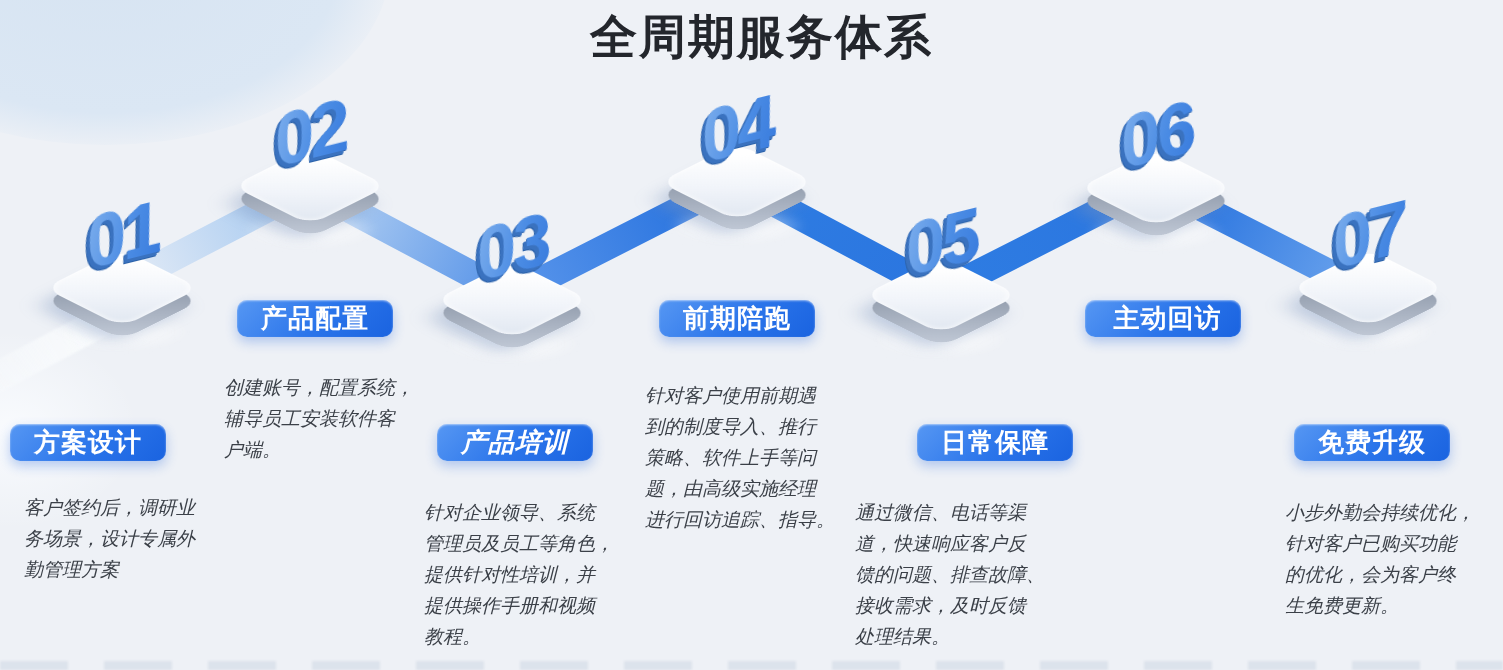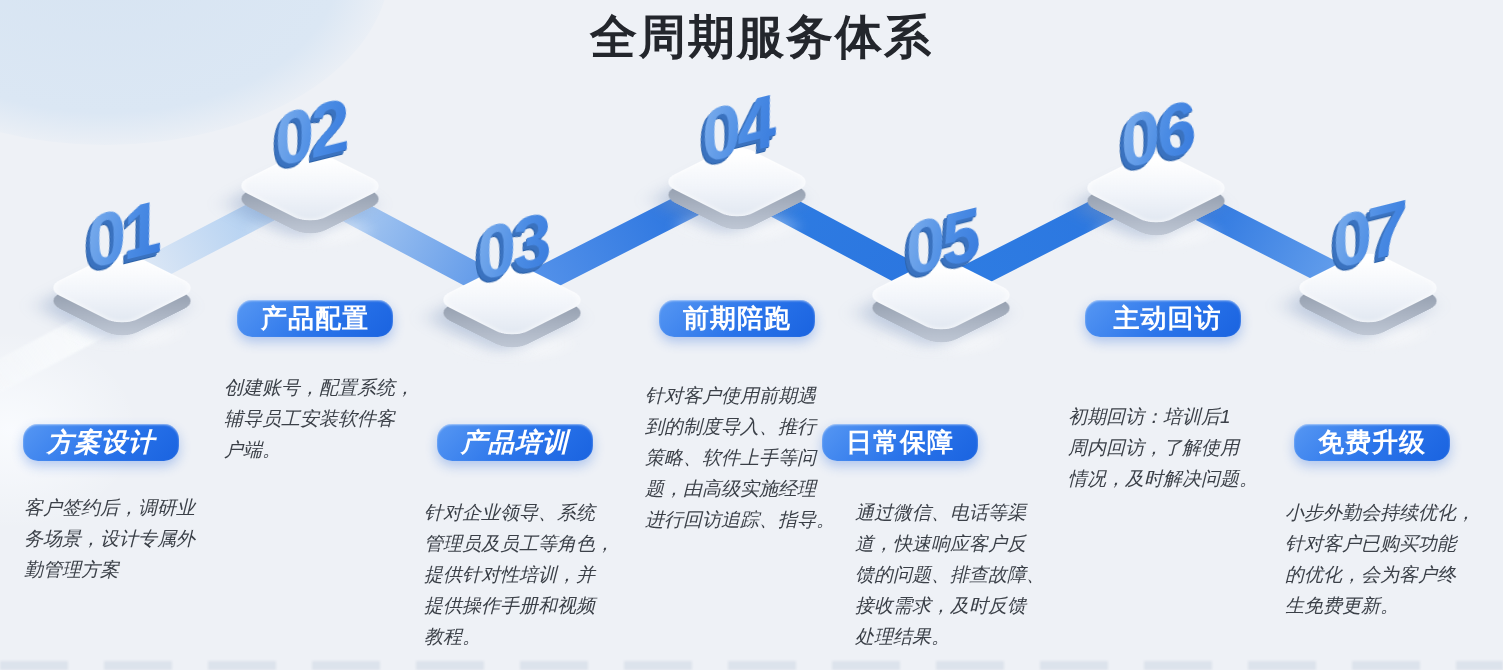--- a/index.html
+++ b/index.html
@@ -82,7 +82,7 @@
   
   .badge{
     position:absolute;width:156px;height:37px;z-index:3;
-    border-radius:15px;
+    border-radius:10px;
     background:linear-gradient(135deg,#5697f3 0%,#2a74ea 55%,#1a63e0 100%);
     box-shadow:0 5px 12px rgba(32,101,220,.30), inset 0 1px 2px rgba(255,255,255,.55);
     color:#ffffff;font-size:26px;font-weight:bold;letter-spacing:1px;

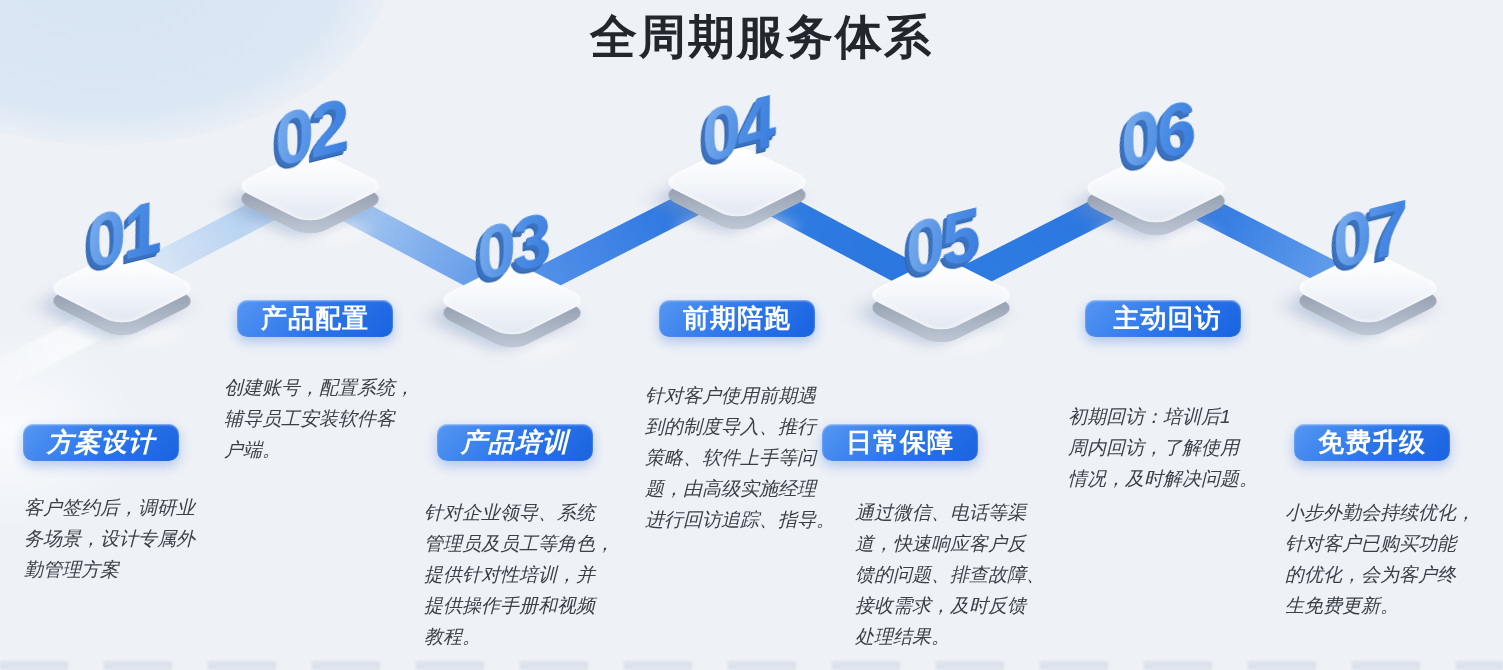--- a/index.html
+++ b/index.html
@@ -189,9 +189,6 @@
 </div>
 <div class="badge" style="left:1085px;top:300px;padding-left:9px;">主动回访</div>
 <div class="desc" style="left:1068px;top:370px;width:205px;">
-  <p>初期回访：培训后1
-周内回访，了解使用
-情况，及时解决问题。</p>
 </div>
 
 <div class="platform" style="left:1288px;top:228px;">

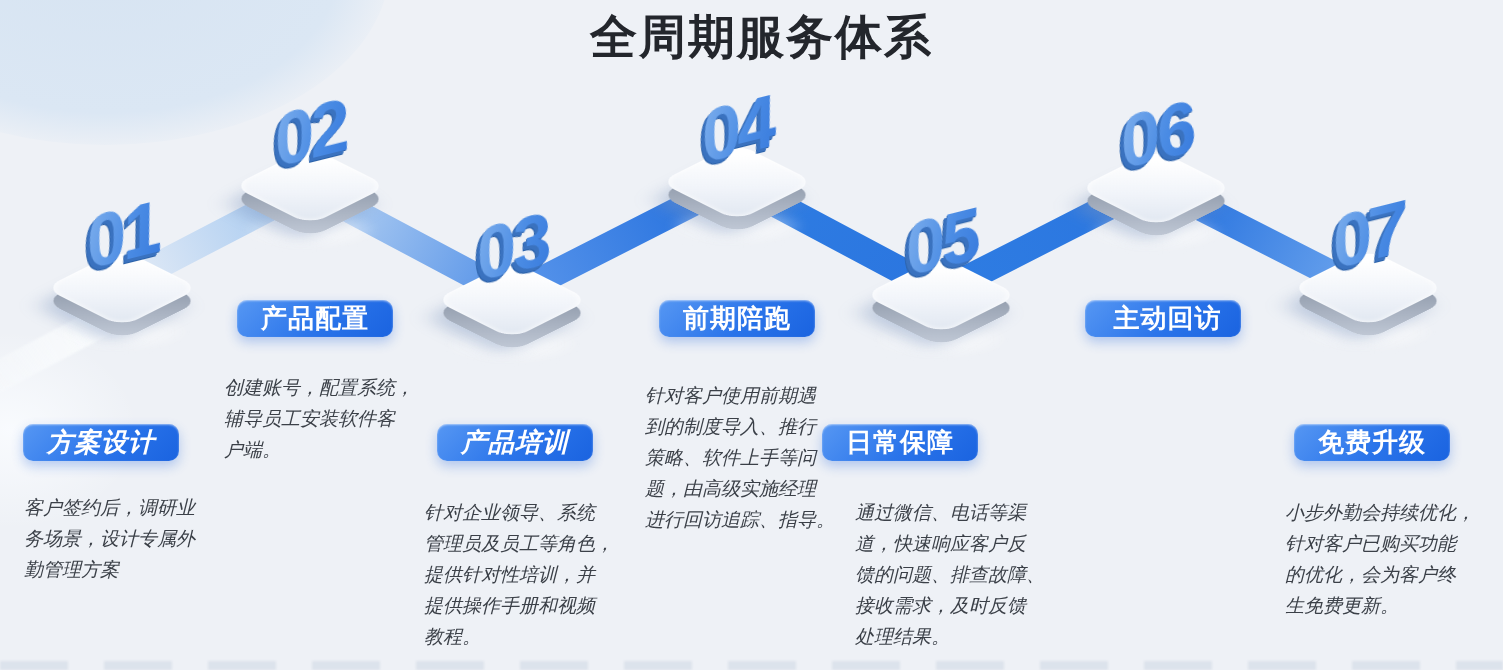--- a/index.html
+++ b/index.html
@@ -126,7 +126,7 @@
   <div class="plat-top"></div>
   <div class="plat-num">01</div>
 </div>
-<div class="badge" style="left:23px;top:424px;font-style:italic;">方案设计</div>
+<div class="badge" style="left:10px;top:424px;">方案设计</div>
 <div class="desc" style="left:24px;top:492px;width:210px;">客户签约后，调研业
 务场景，设计专属外
 勤管理方案</div>

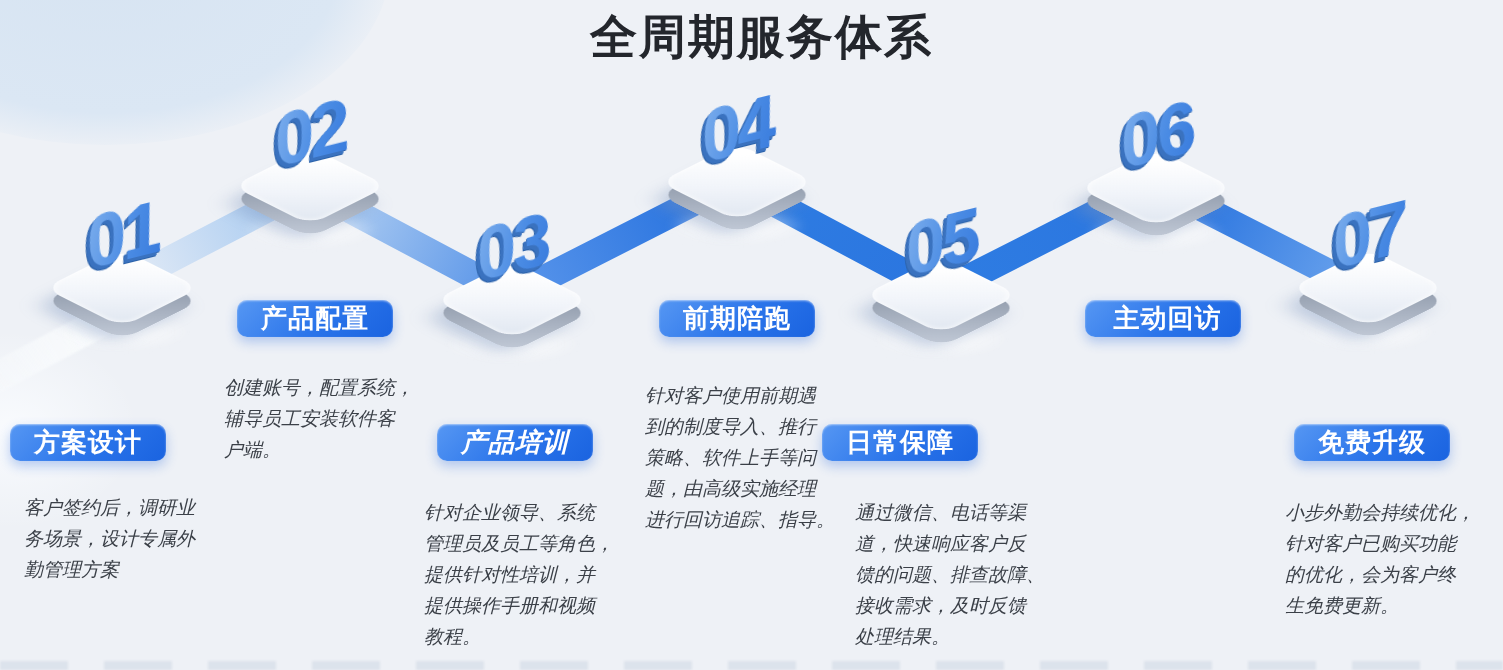--- a/index.html
+++ b/index.html
@@ -174,7 +174,7 @@
   <div class="plat-top"></div>
   <div class="plat-num">05</div>
 </div>
-<div class="badge" style="left:822px;top:424px;text-align:center;">日常保障</div>
+<div class="badge" style="left:917px;top:424px;text-align:center;">日常保障</div>
 <div class="desc" style="left:855px;top:497px;width:212px;">通过微信、电话等渠
 道，快速响应客户反
 馈的问题、排查故障、

